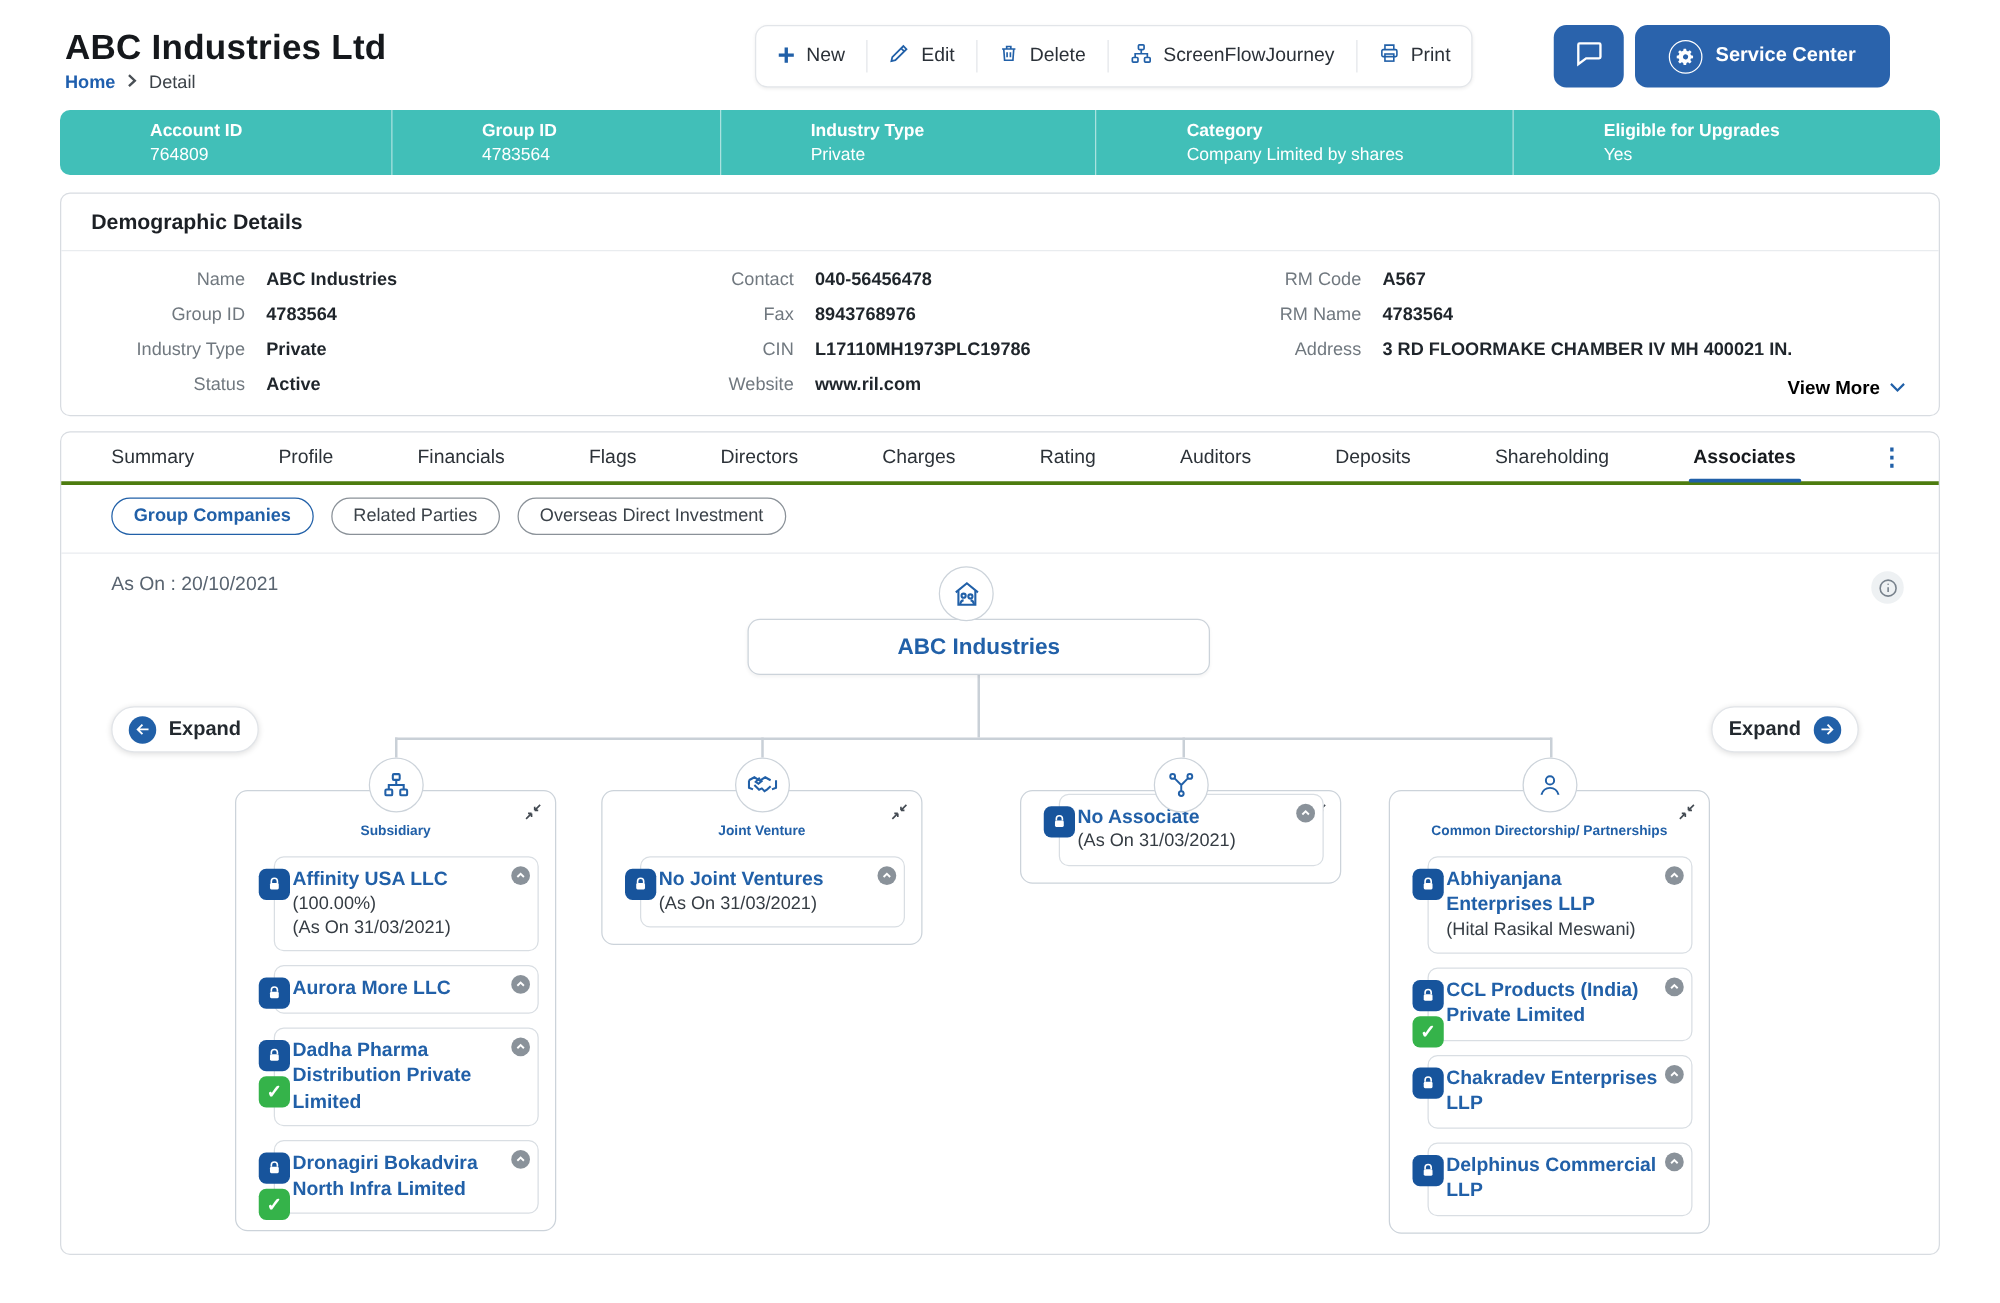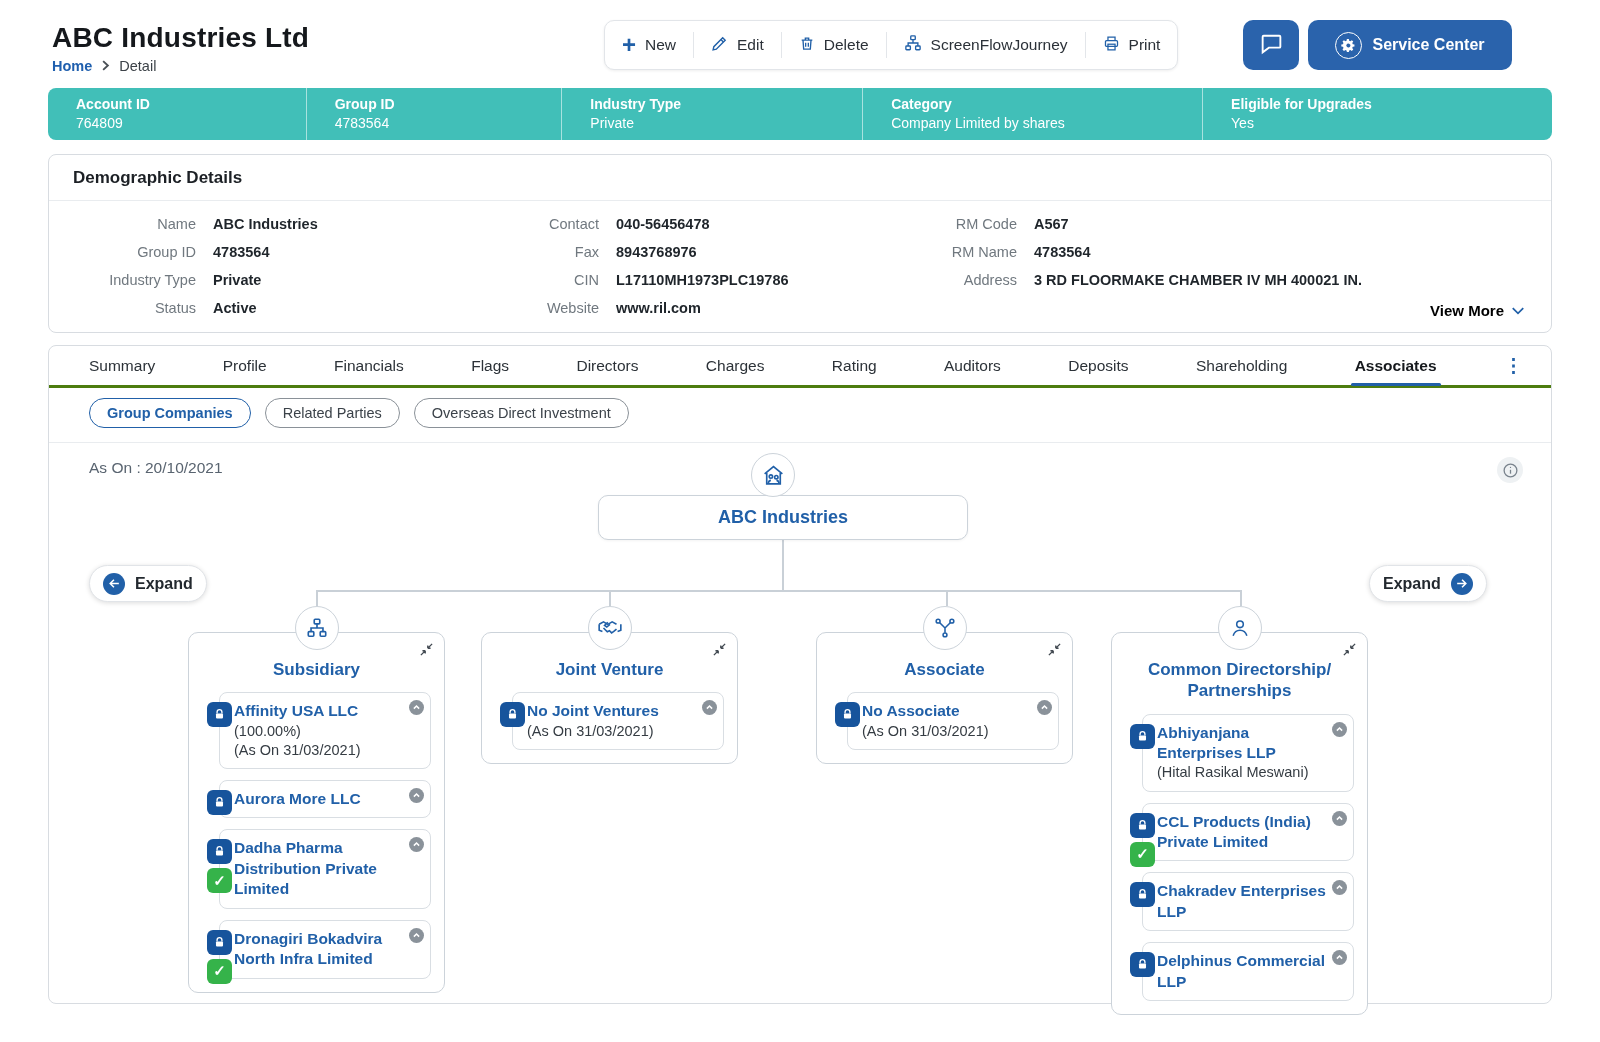--- a/index.html
+++ b/index.html
@@ -26,7 +26,7 @@
   .gear-circle { width:27px; height:27px; border:1.6px solid #fff; border-radius:50%; display:flex; align-items:center; justify-content:center; }
   
   .summary-bar { margin:0 48px; background:#41bfb8; border-radius:8px; display:flex; height:52px; color:#fff; }
-  .sum-item { padding:8px 0 0 28px; }
+  .sum-item { padding:8px 0 0 28px;margin-left:44px; }
   .sum-item:not(:last-child) { border-right:1px solid rgba(255,255,255,.55); }
   .s0{width:17.2%} .s1{width:17%} .s2{width:20%} .s3{width:22.6%} .s4{width:23.2%}
   .sum-label { font-size:14px; font-weight:700; }

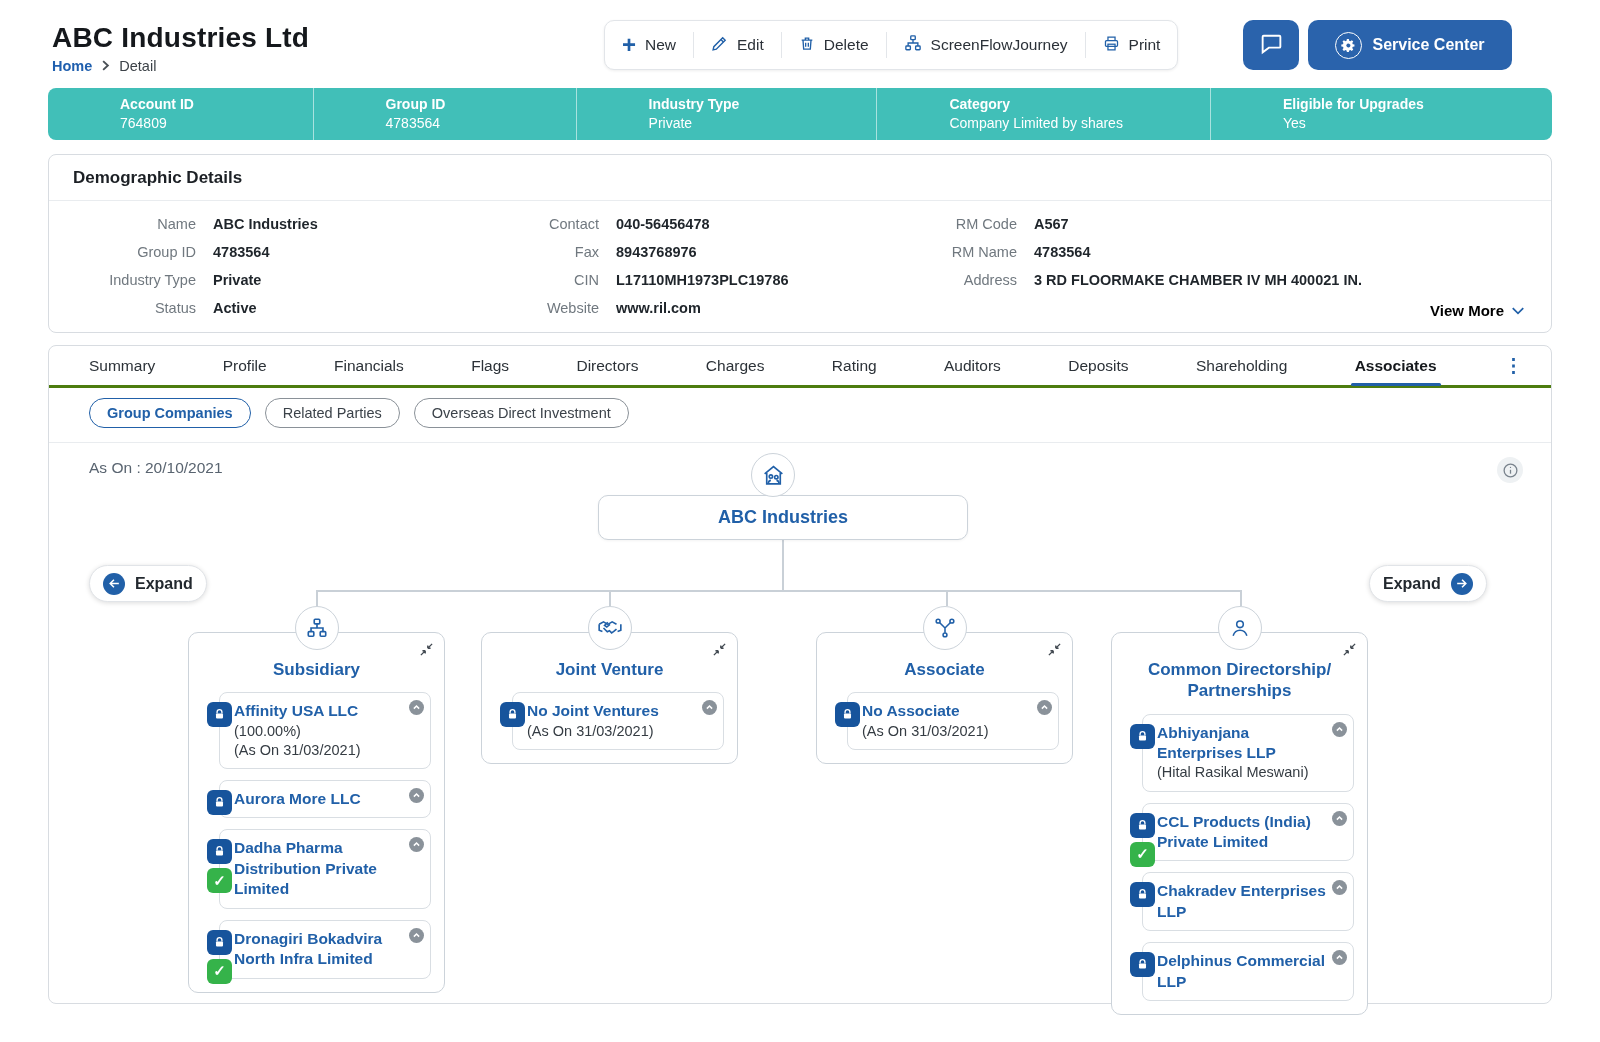--- a/index.html
+++ b/index.html
@@ -34,7 +34,7 @@
   
   .demo-card { margin:14px 48px 0; border:1px solid #d8dce1; border-radius:8px; background:#fff; }
   .demo-title { padding:13px 24px 12px; font-size:17px; font-weight:700; color:#1c2025; border-bottom:1px solid #e9ecef; }
-  .demo-body { position:relative; padding:15px 24px 16px; display:flex; }
+  .demo-body { position:relative; padding:15px 24px 16px; display:flex;gap:36px; }
   .demo-col { display:flex; flex-direction:column; gap:12px; }
   .demo-col1 { width:404px; } .demo-col2 { width:404px; } .demo-col3 { flex:1; }
   .demo-row { display:flex; align-items:baseline; }

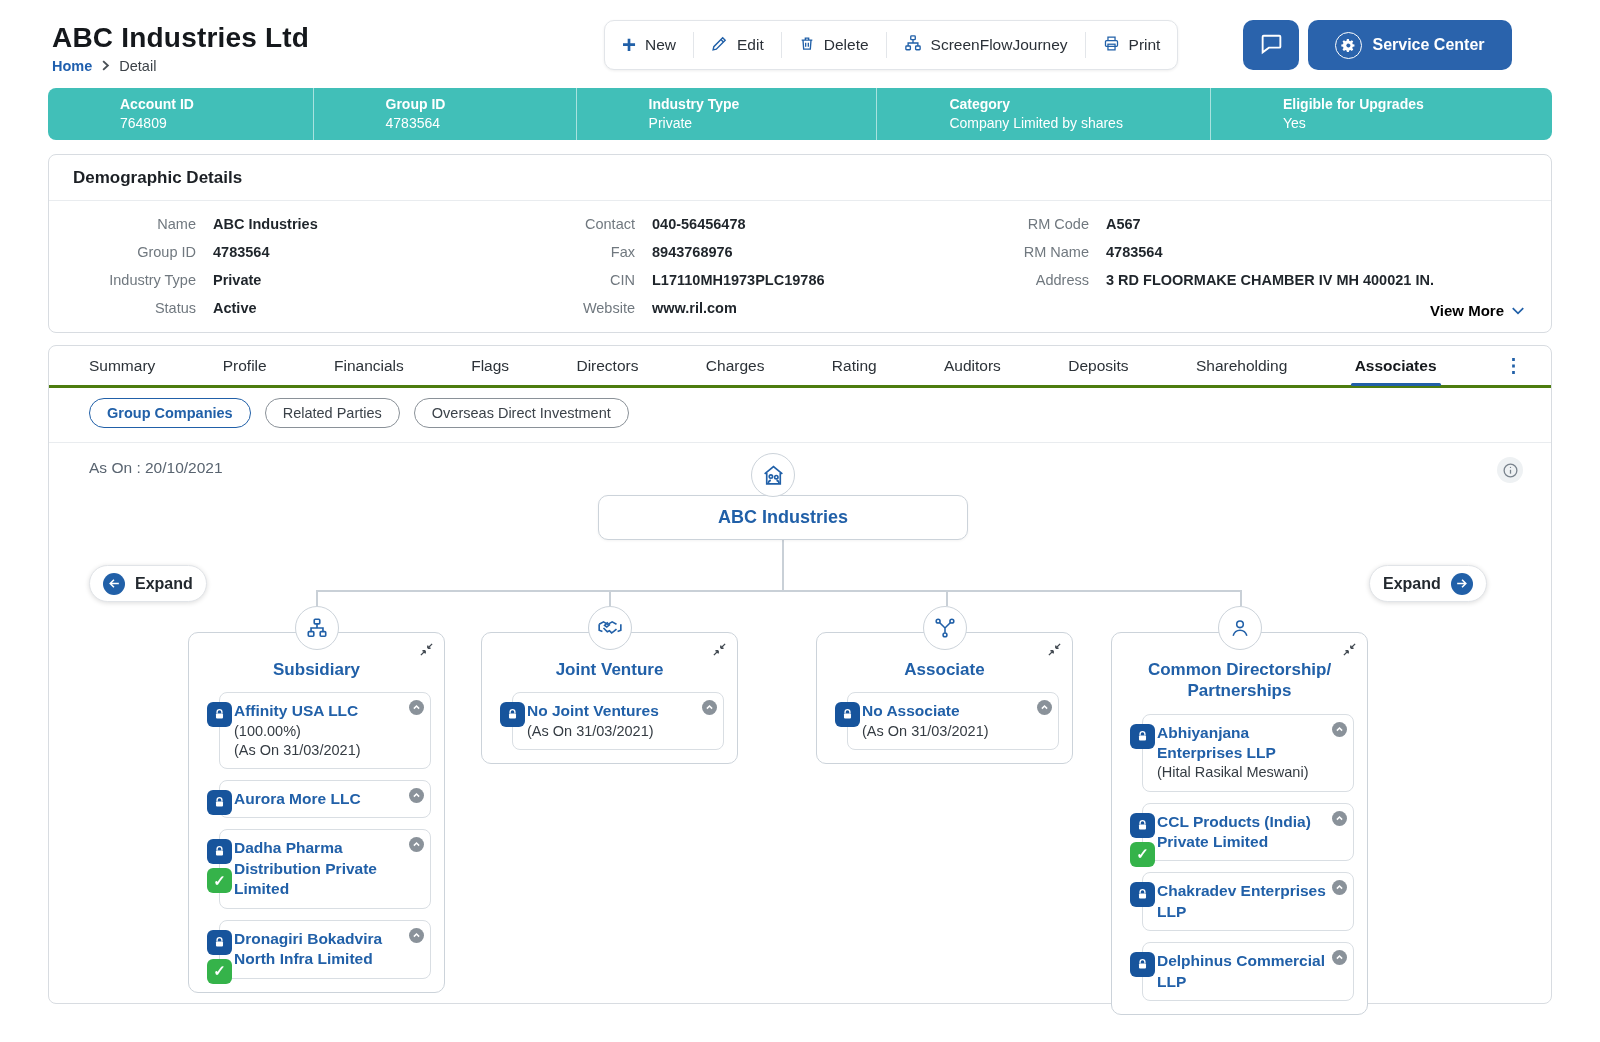--- a/index.html
+++ b/index.html
@@ -74,7 +74,7 @@
   .b0{left:139px} .b1{left:432px} .b2{left:767px} .b3{left:1062px}
   .branch-ico { top:-27px; left:50%; transform:translateX(-50%); }
   .collapse { position:absolute; top:9px; right:10px; cursor:pointer; }
-  .branch-title { padding:26px 18px 10px; text-align:center; color:#2160a8; font-size:17px; font-weight:700; line-height:1.25; }
+  .branch-title { padding:26px 18px 10px; text-align:center; color:#2160a8; font-size:11px; font-weight:700; line-height:1.25; }
   .items { display:flex; flex-direction:column; gap:11px; padding:2px 13px 13px 30px; }
   .node-item { position:relative; border:1px solid #d9dee3; border-radius:8px; background:#fff; padding:8px 24px 8px 14px; min-height:36px; }
   .node-name { color:#2160a8; font-size:15.5px; font-weight:700; line-height:1.32; cursor:pointer; }

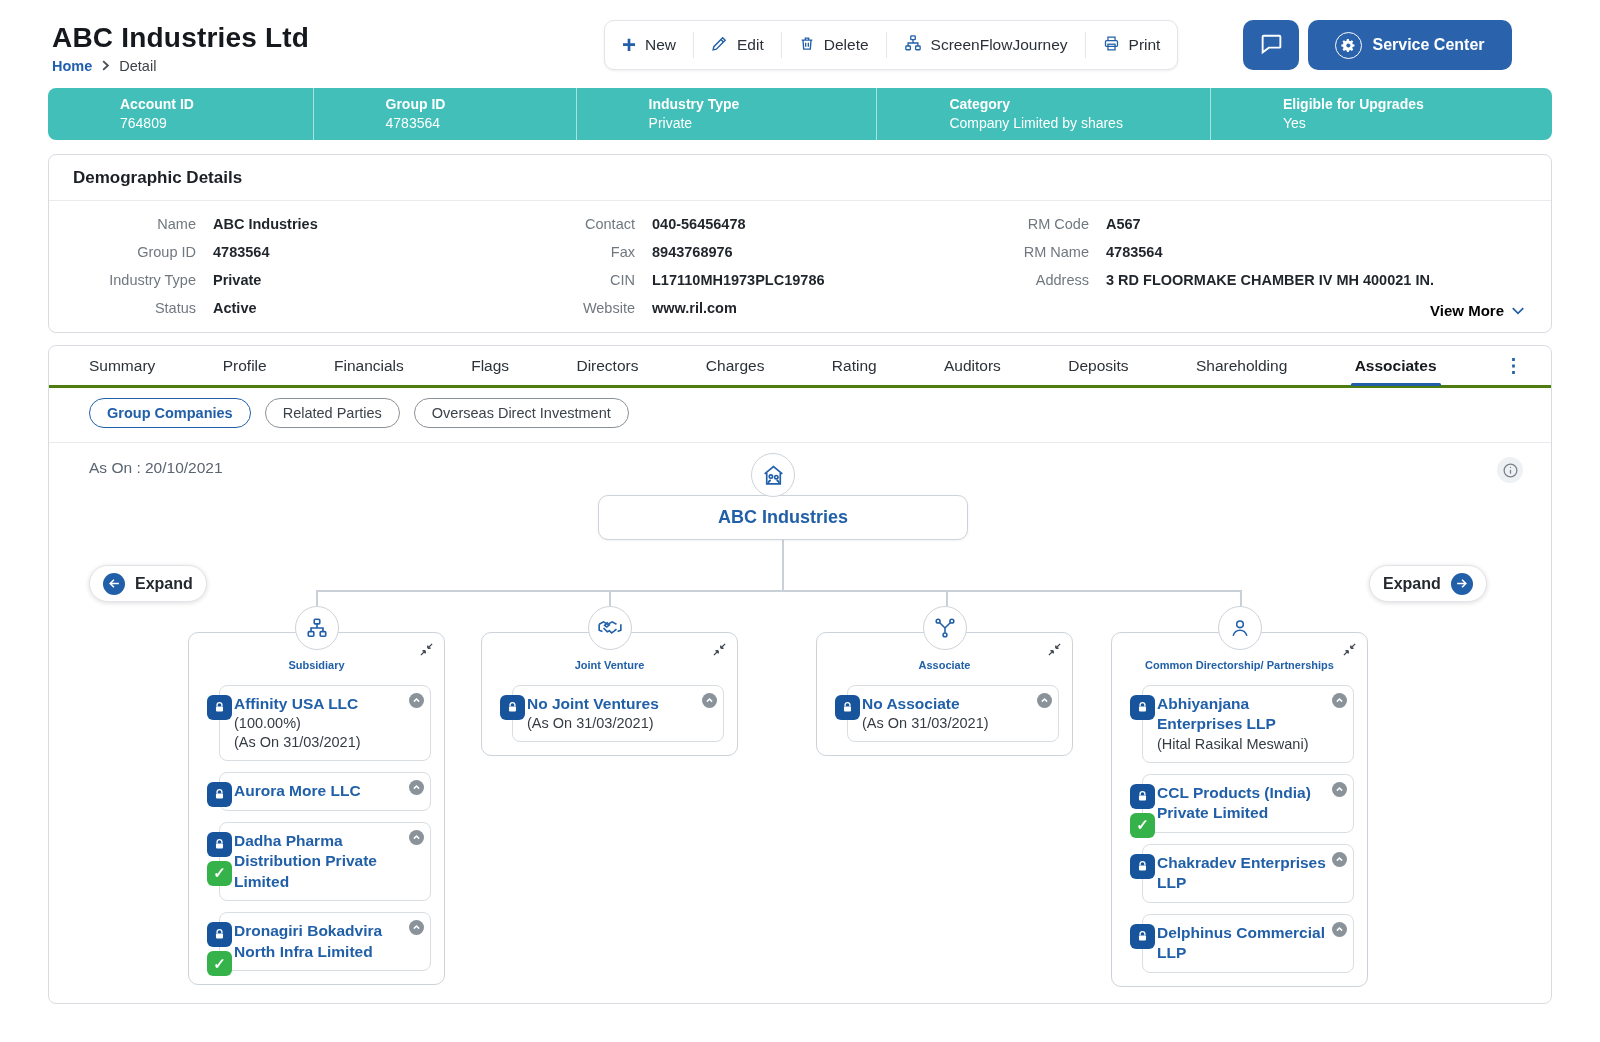--- a/index.html
+++ b/index.html
@@ -454,7 +454,6 @@
             <path d="M3 21l7-7M10 14v4.5M10 14H5.5"></path>
           </svg>
       </div>
-      <div class="branch-title">Associate</div>
       <div class="items">
         <div class="node-item">
           <span class="lock">

